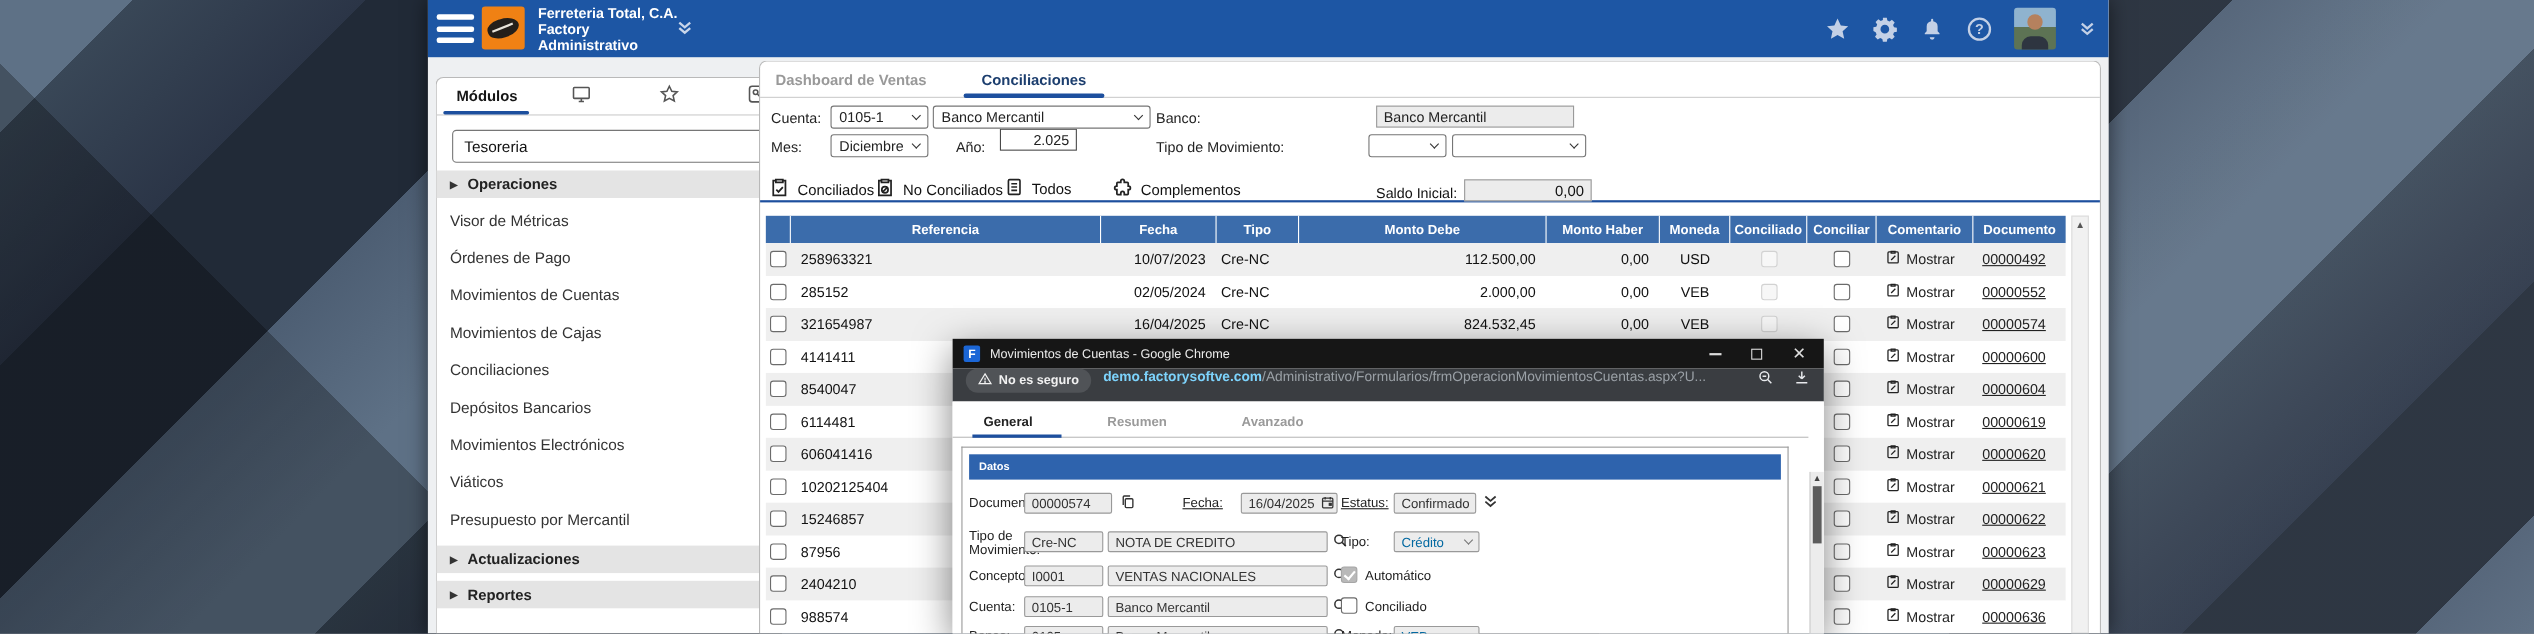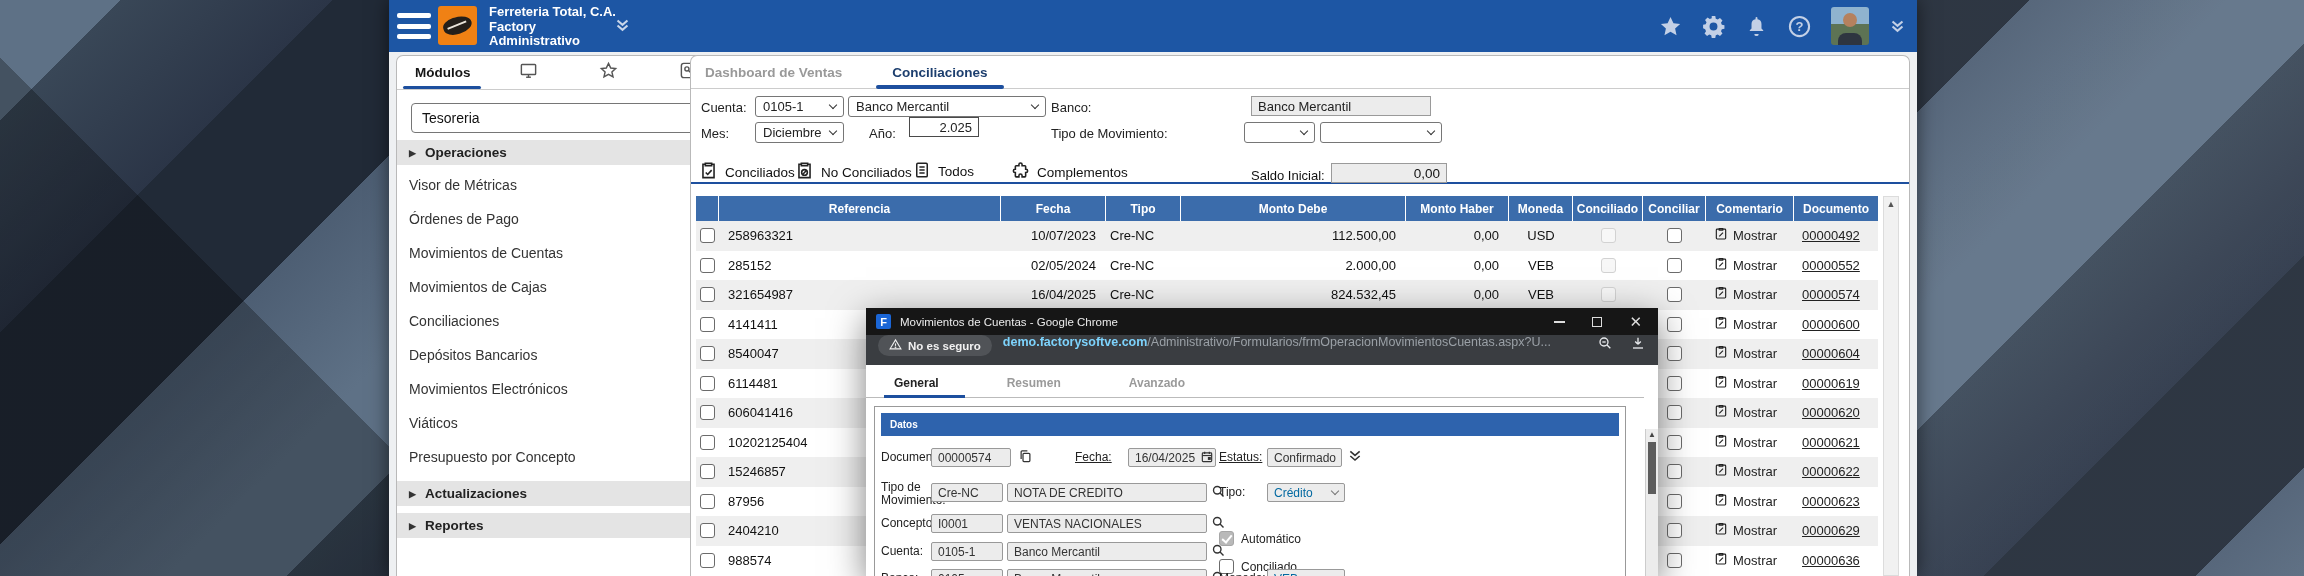--- a/index.html
+++ b/index.html
@@ -34,7 +34,7 @@
 
   
   .panel { position:absolute; top:55px; bottom:0; background:#fff; border:1px solid #b9b9b9; border-bottom:none; border-radius:7px 7px 0 0; }
-  .sidebar { left:7px; width:341px; }
+  .sidebar { left:7px; width:341px;margin-top:15px; }
   .main { left:301px; width:1220px; }
 
   

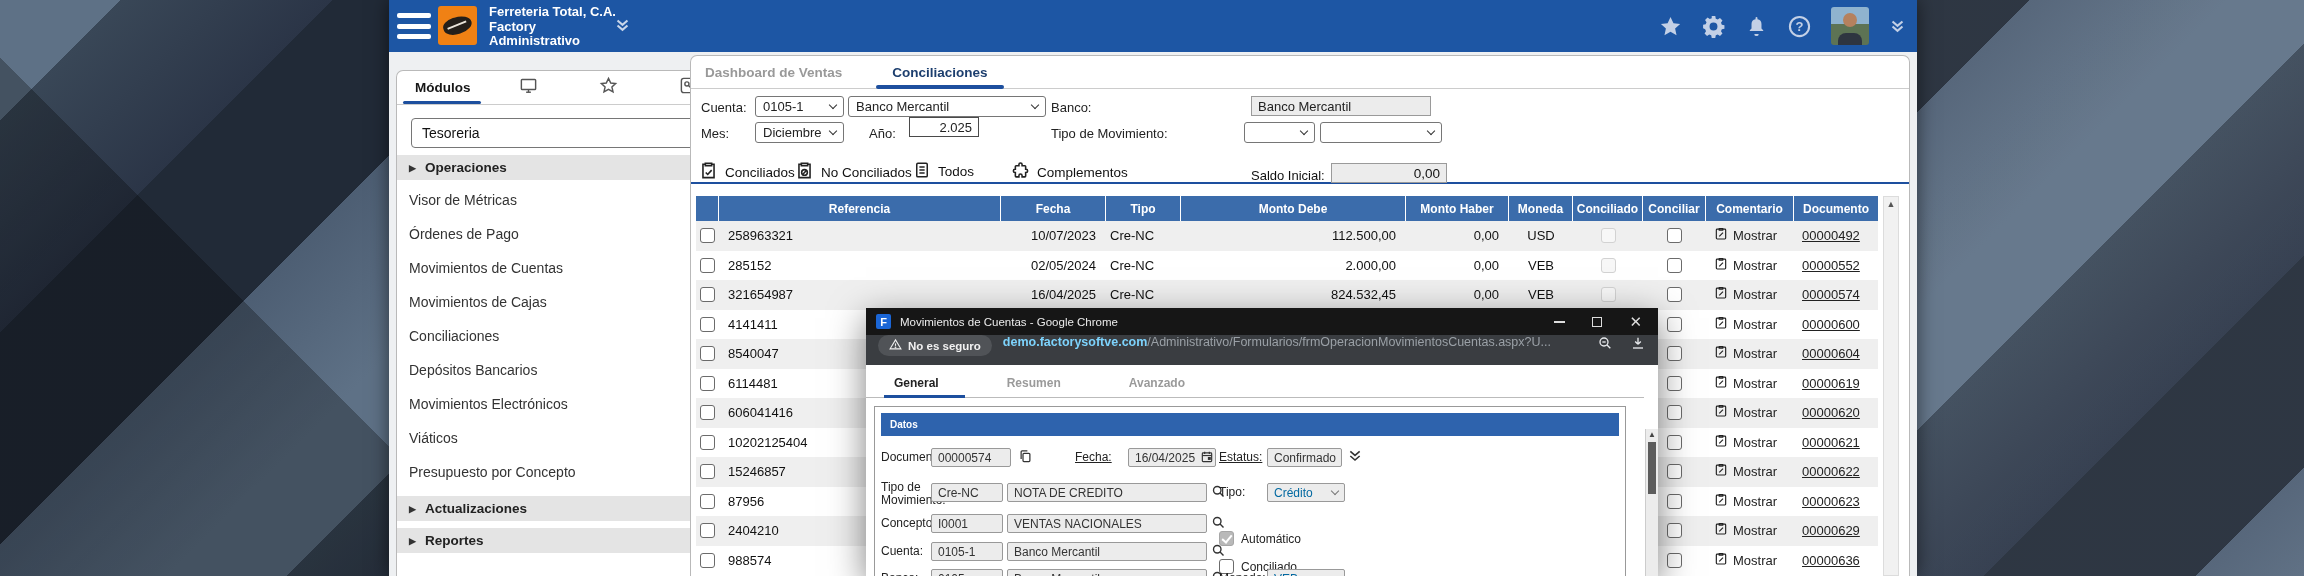--- a/index.html
+++ b/index.html
@@ -312,7 +312,7 @@
   </div>
 
   <div class="side-item">
-    <span class="side-label">Presupuesto por Concepto</span>
+    <span class="side-label">Presupuesto por Mercantil</span>
     <span class="ext">
       <svg width="15" height="15" viewBox="0 0 24 24" fill="none" stroke="currentColor" stroke-width="2">
                 <path d="M9 5H6a2 2 0 00-2 2v11a2 2 0 002 2h11a2 2 0 002-2v-3"></path>

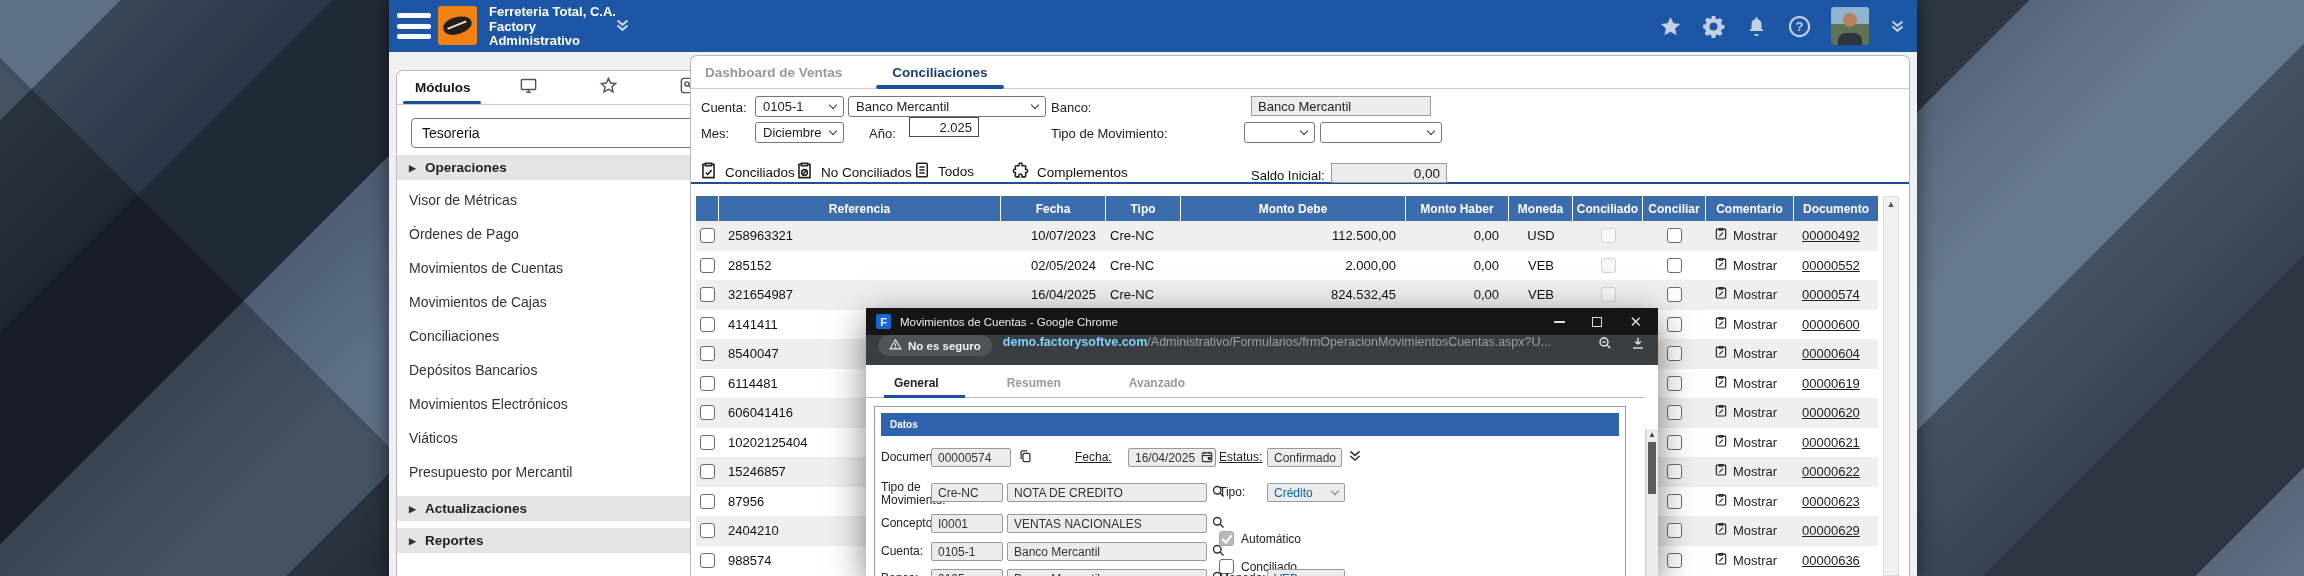--- a/index.html
+++ b/index.html
@@ -122,7 +122,7 @@
   .pin { position:absolute; height:19px; background:#ececec; border:1px solid #999; border-radius:2px; font-size:12px; color:#333; display:flex; align-items:center; padding:0 6px; white-space:nowrap; overflow:hidden; }
   .psel { position:absolute; height:19px; background:#ececec; border:1px solid #999; border-radius:2px; font-size:12px; color:#0369a1; display:flex; align-items:center; justify-content:space-between; padding:0 6px; cursor:pointer; }
   .picon { position:absolute; color:#333; display:flex; cursor:pointer; }
-  .pcb-wrap { position:absolute; display:flex; align-items:center; gap:7px; font-size:12px; color:#222;margin-top:16px; }
+  .pcb-wrap { position:absolute; display:flex; align-items:center; gap:7px; font-size:12px; color:#222; }
   .pscroll { position:absolute; top:64px; right:0; width:13px; bottom:0; background:#ececec; border-left:1px solid #ccc; text-align:center; }
   .pscroll .up { font-size:8px; color:#444; line-height:12px; display:block; }
   .pscroll .thumb { position:absolute; top:13px; left:2px; right:2px; height:52px; background:#5c5c5c; }

